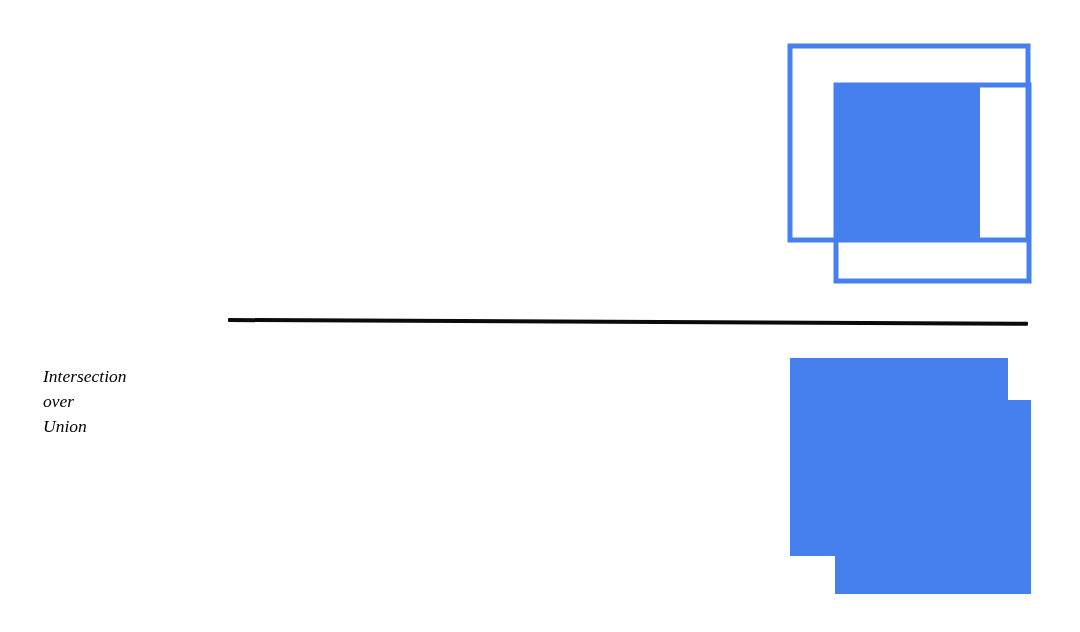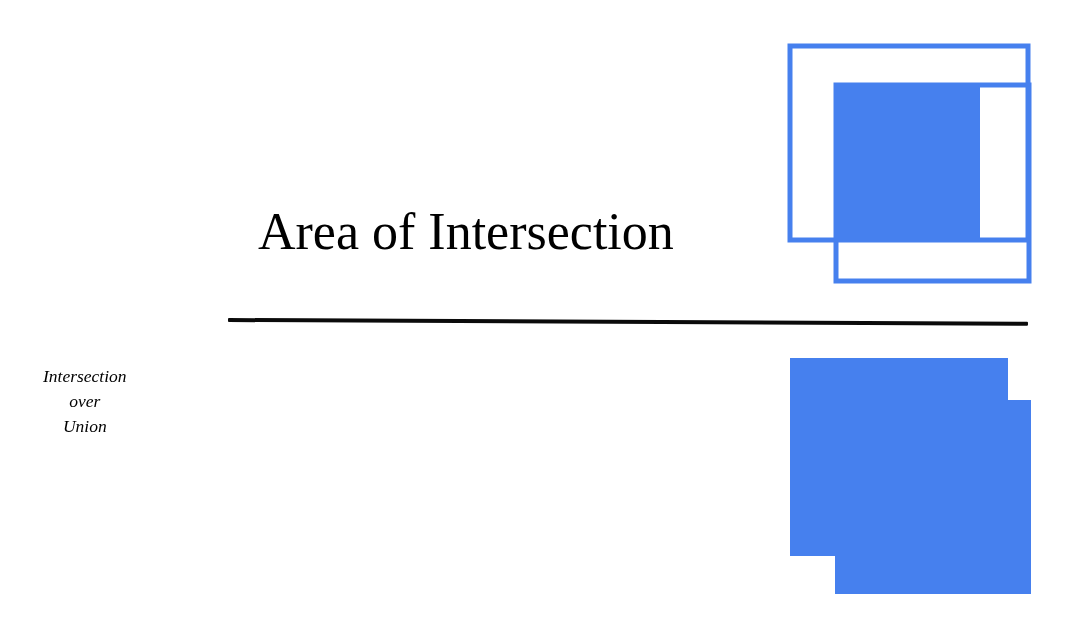--- a/index.html
+++ b/index.html
@@ -104,7 +104,6 @@
     <div>Union</div>
   </div>
 
-  <div class="numerator">Area of Intersection</div>
 
   <div class="fraction-bar"></div>
 

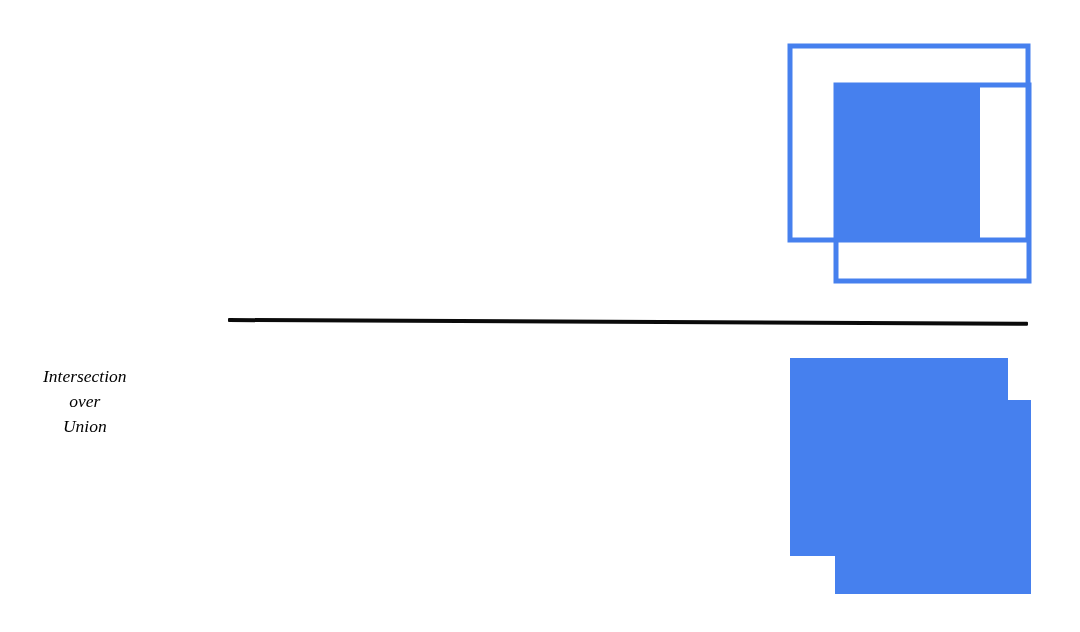--- a/index.html
+++ b/index.html
@@ -45,7 +45,7 @@
     color: #000000;
     white-space: nowrap;
   }
-  .expansion div { display: block; text-align: center; }
+  .expansion div { display: block; }
 
   
   .numerator,

